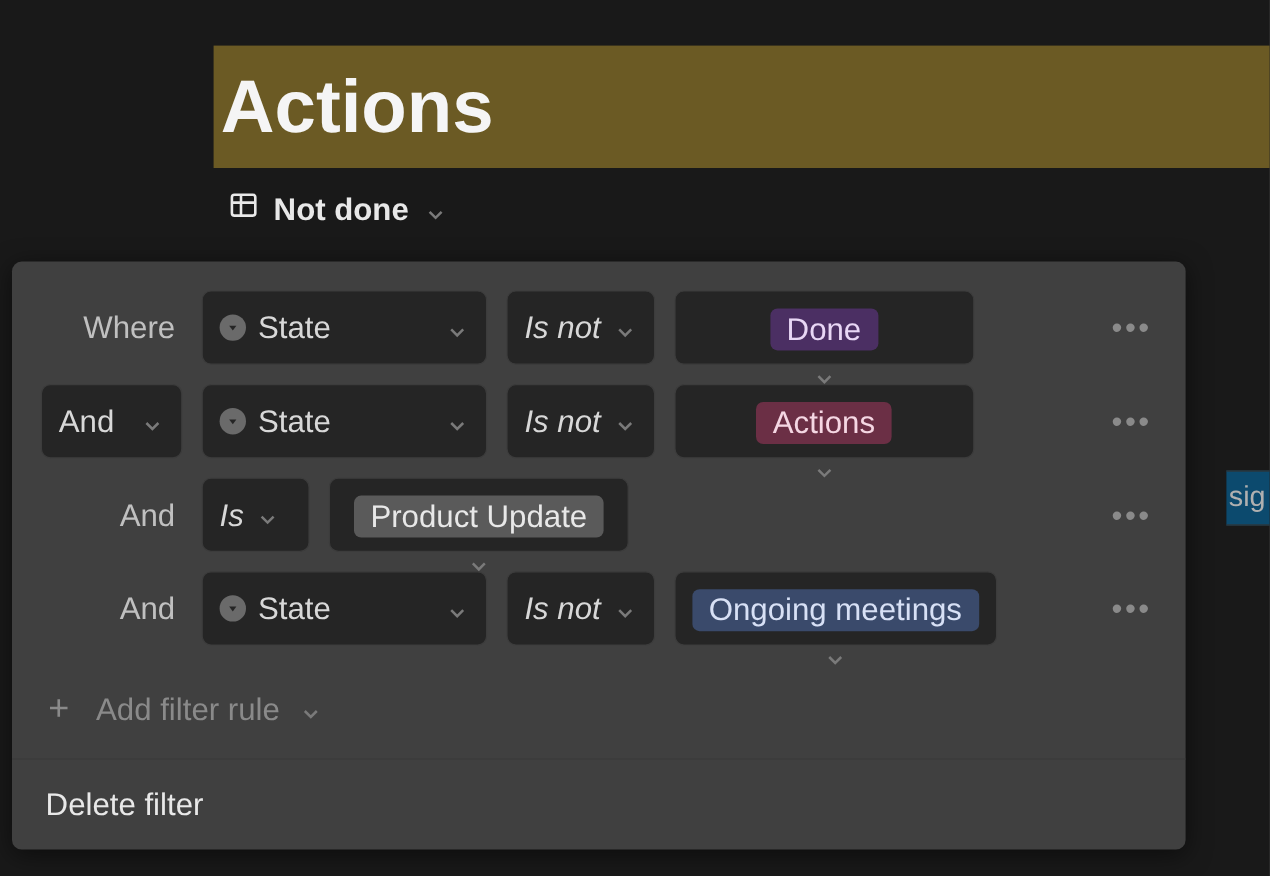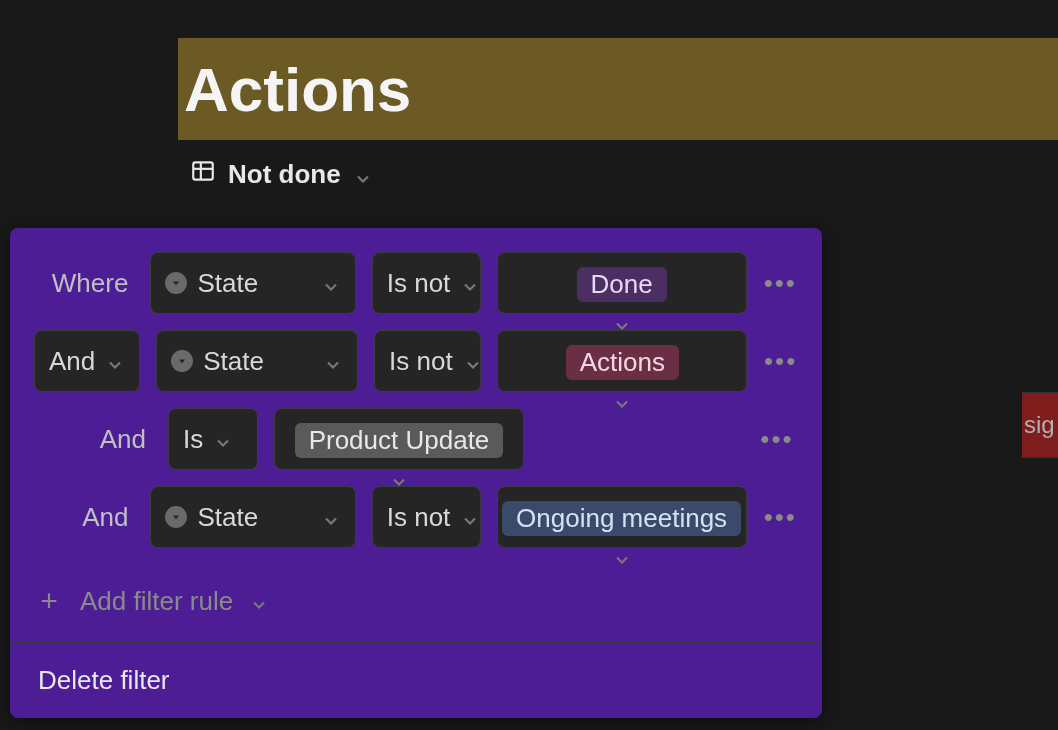--- a/index.html
+++ b/index.html
@@ -43,9 +43,9 @@
   .panel {
     position: absolute;
     left: 10px;
-    top: 228px;
-    width: 812px;
-    background: #4c1d95;
+    top: 218px;
+    width: 978px;
+    background: #404040;
     border-radius: 8px;
     box-shadow: 0 4px 20px rgba(0,0,0,0.5);
     padding-top: 24px;

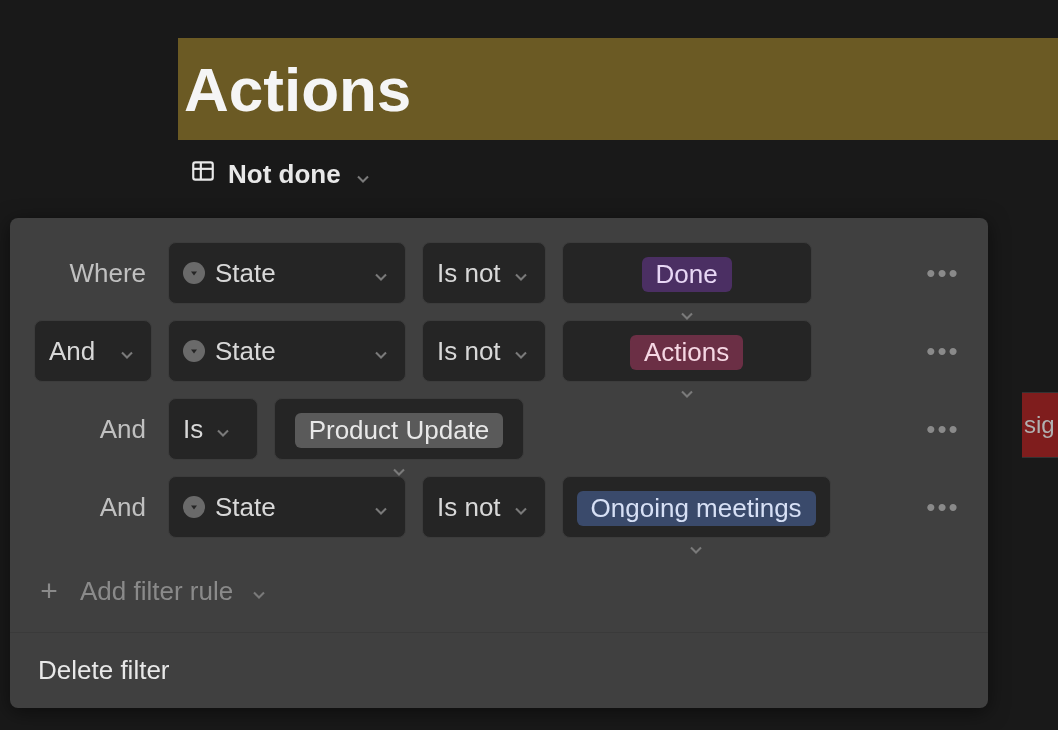--- a/index.html
+++ b/index.html
@@ -81,7 +81,7 @@
   .pill.conj { width: 118px; justify-content: space-between; }
   .pill.prop { width: 238px; }
   .pill.prop .label { flex: 1; overflow: hidden; text-overflow: ellipsis; }
-  .pill.op   { min-width: 90px; }
+  .pill.op   { min-width: 90px; font-style: italic; }
   .pill.val  { min-width: 250px; justify-content: space-between; flex-direction: column; }
   .chev { width: 20px; height: 20px; flex-shrink: 0; }
   .chev svg { width: 100%; height: 100%; stroke: #7a7a7a; fill: none; stroke-width: 2.5; }

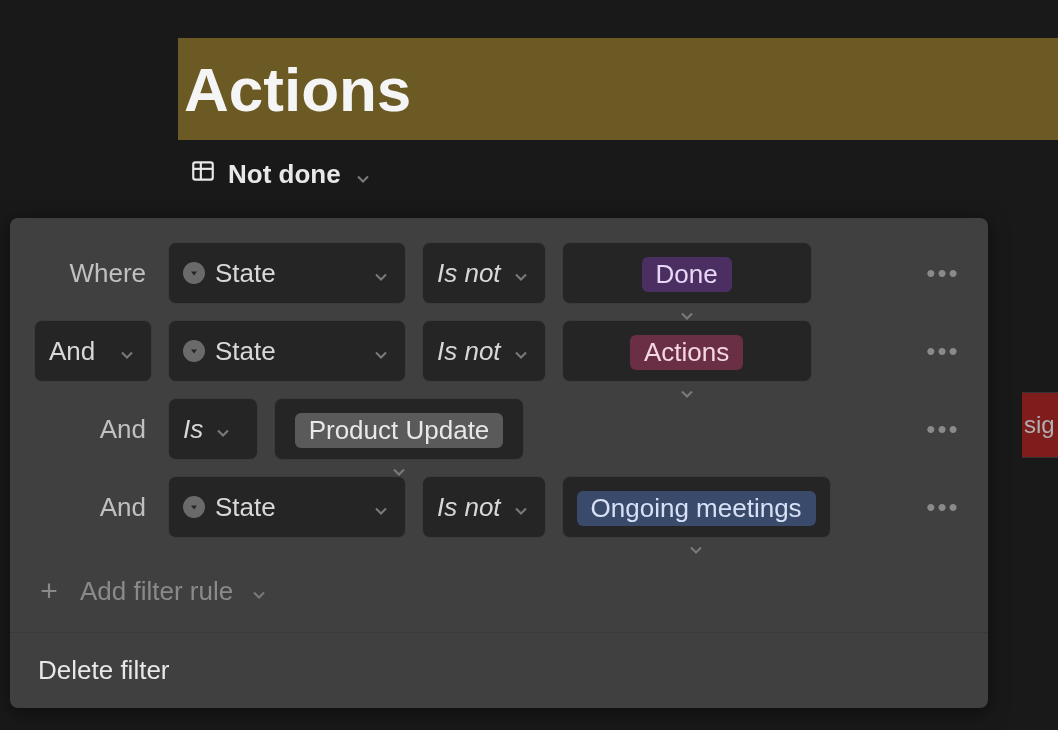--- a/index.html
+++ b/index.html
@@ -134,8 +134,8 @@
     right: 0;
     top: 392px;
     width: 36px;
-    height: 66px;
-    background: #7f1d1d;
+    height: 46px;
+    background: #0c4a6e;
     border-top: 1px solid #333;
     border-bottom: 1px solid #333;
     color: #b0b0b0;

